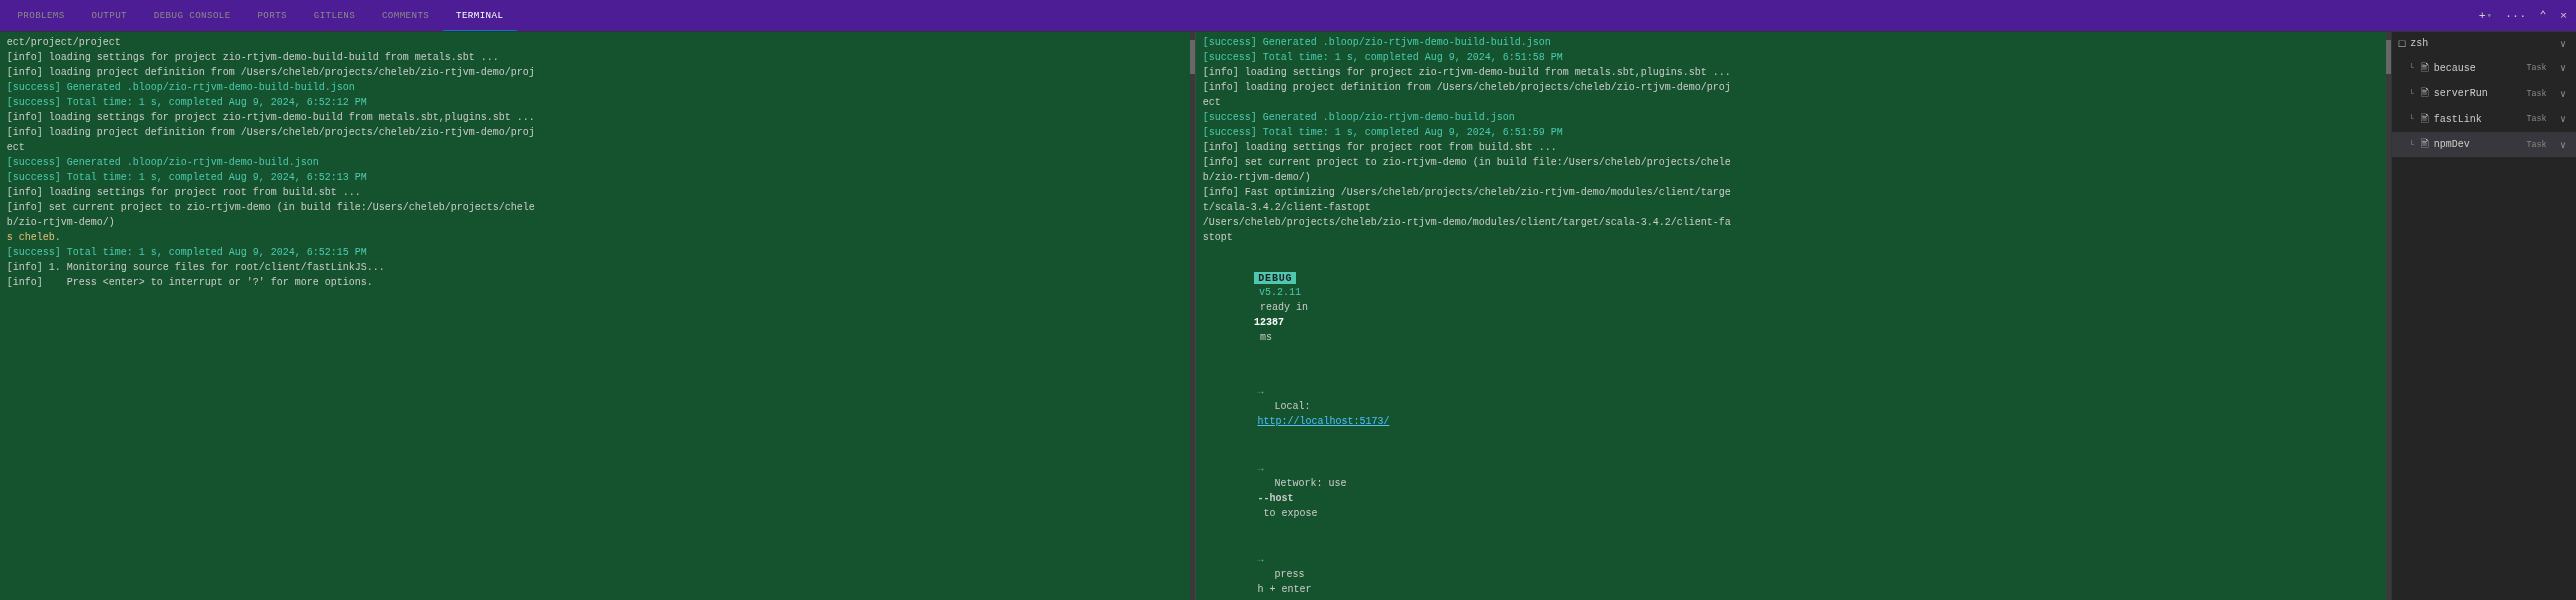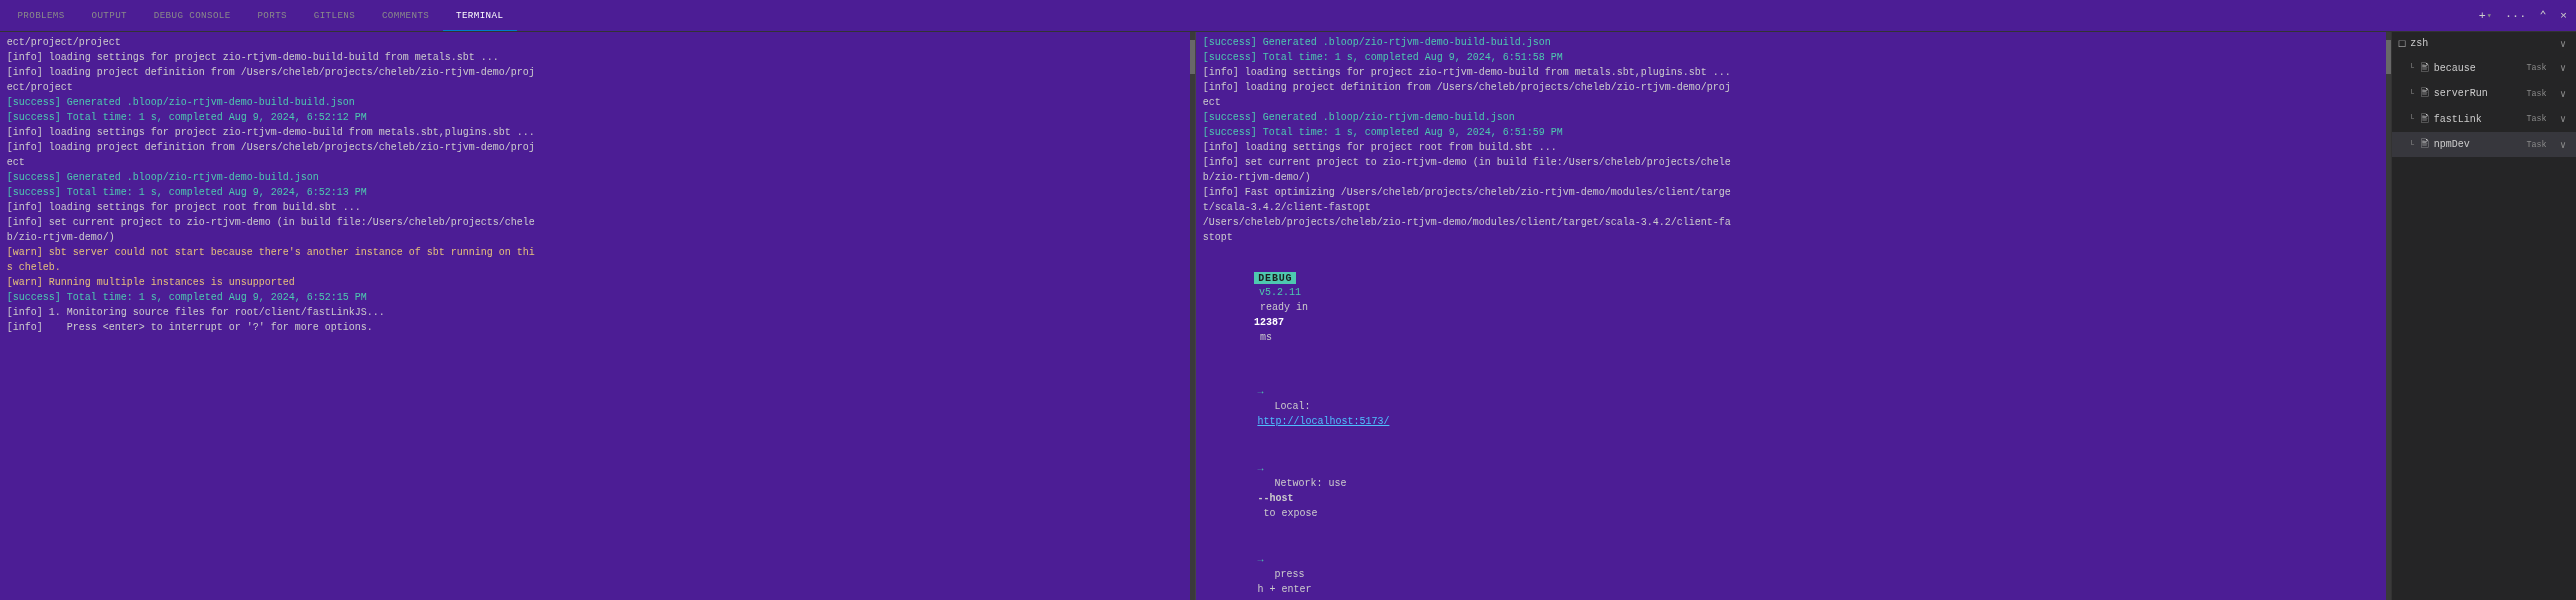--- a/index.html
+++ b/index.html
@@ -65,7 +65,7 @@
       display: flex;
       flex: 1;
       overflow: hidden;
-      background: #4c1d95;
+      background: #14532d;
     }
 
     

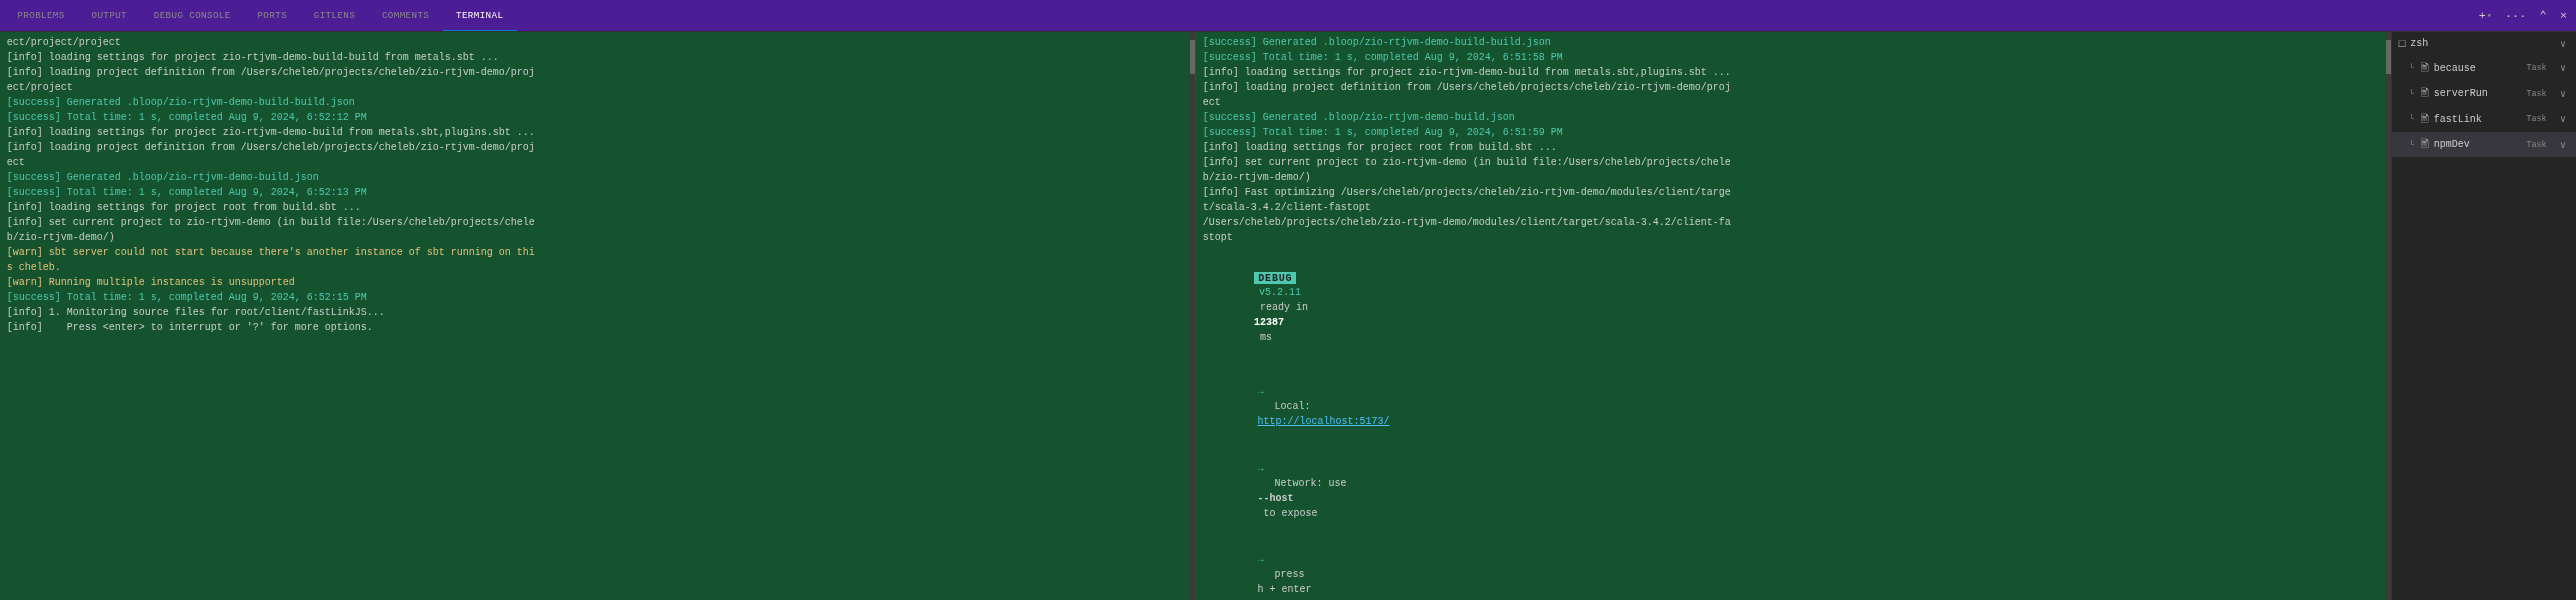--- a/index.html
+++ b/index.html
@@ -217,7 +217,6 @@
       <div class="terminal-line info">ect/project/project</div>
       <div class="terminal-line info">[info] loading settings for project zio-rtjvm-demo-build-build from metals.sbt ...</div>
       <div class="terminal-line info">[info] loading project definition from /Users/cheleb/projects/cheleb/zio-rtjvm-demo/proj</div>
-      <div class="terminal-line info">ect/project</div>
       <div class="terminal-line success">[success] Generated .bloop/zio-rtjvm-demo-build-build.json</div>
       <div class="terminal-line success">[success] Total time: 1 s, completed Aug 9, 2024, 6:52:12 PM</div>
       <div class="terminal-line info">[info] loading settings for project zio-rtjvm-demo-build from metals.sbt,plugins.sbt ...</div>

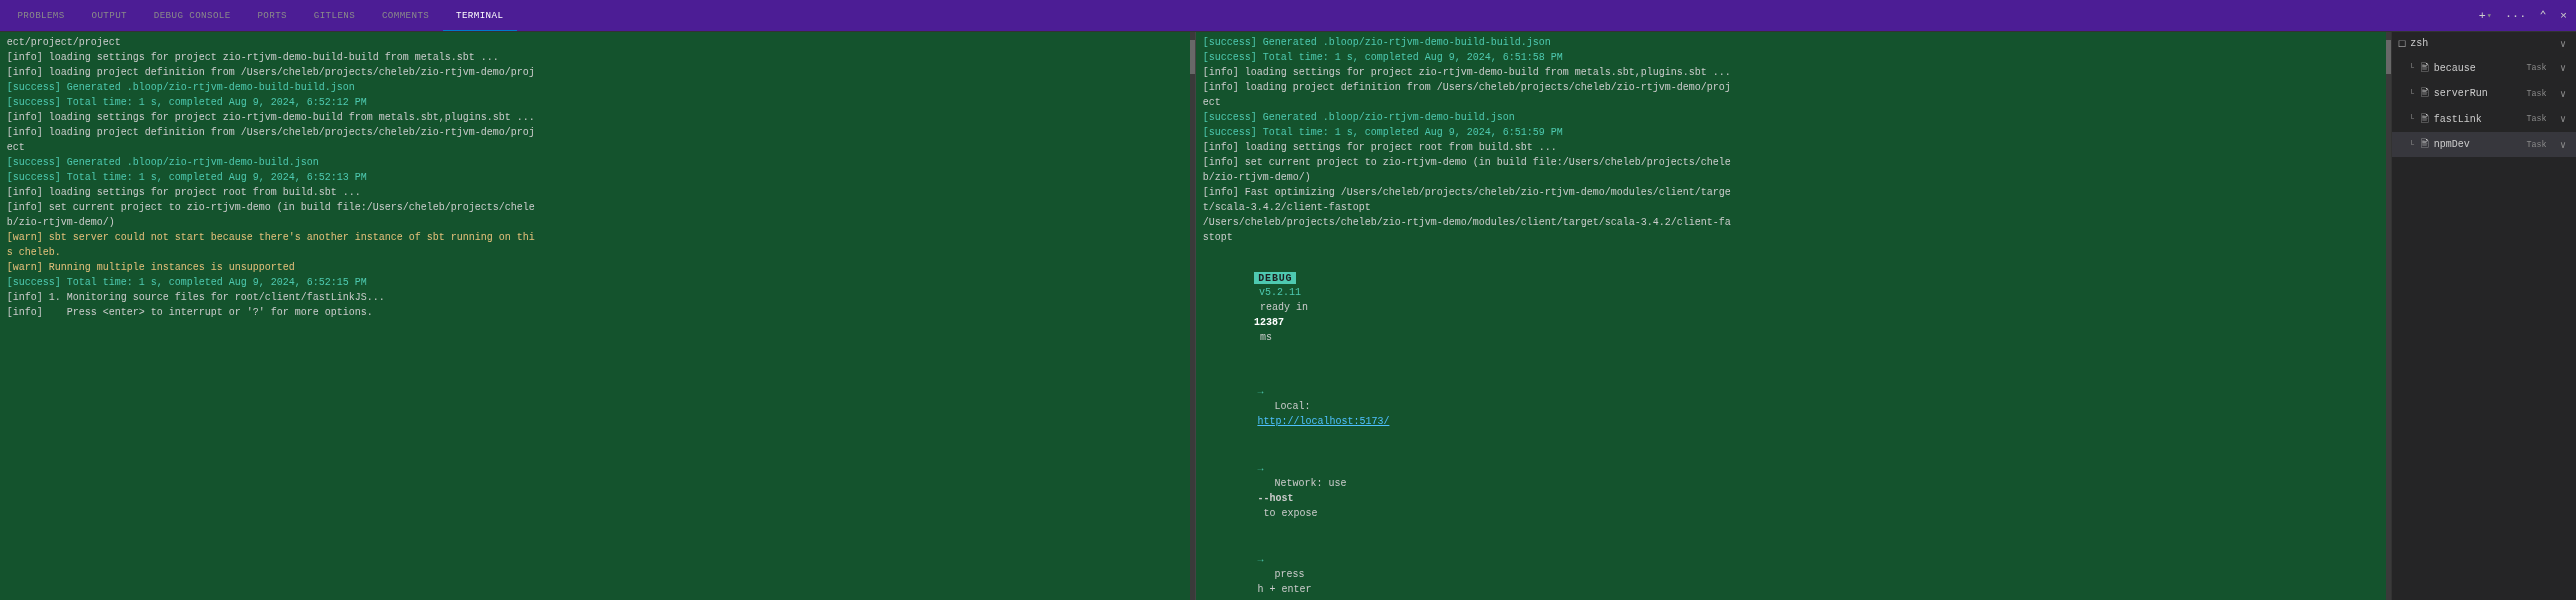--- a/index.html
+++ b/index.html
@@ -227,7 +227,6 @@
       <div class="terminal-line info">[info] loading settings for project root from build.sbt ...</div>
       <div class="terminal-line info">[info] set current project to zio-rtjvm-demo (in build file:/Users/cheleb/projects/chele</div>
       <div class="terminal-line info">b/zio-rtjvm-demo/)</div>
-      <div class="terminal-line warn">[warn] sbt server could not start because there's another instance of sbt running on thi</div>
       <div class="terminal-line warn">s cheleb.</div>
       <div class="terminal-line warn">[warn] Running multiple instances is unsupported</div>
       <div class="terminal-line success">[success] Total time: 1 s, completed Aug 9, 2024, 6:52:15 PM</div>

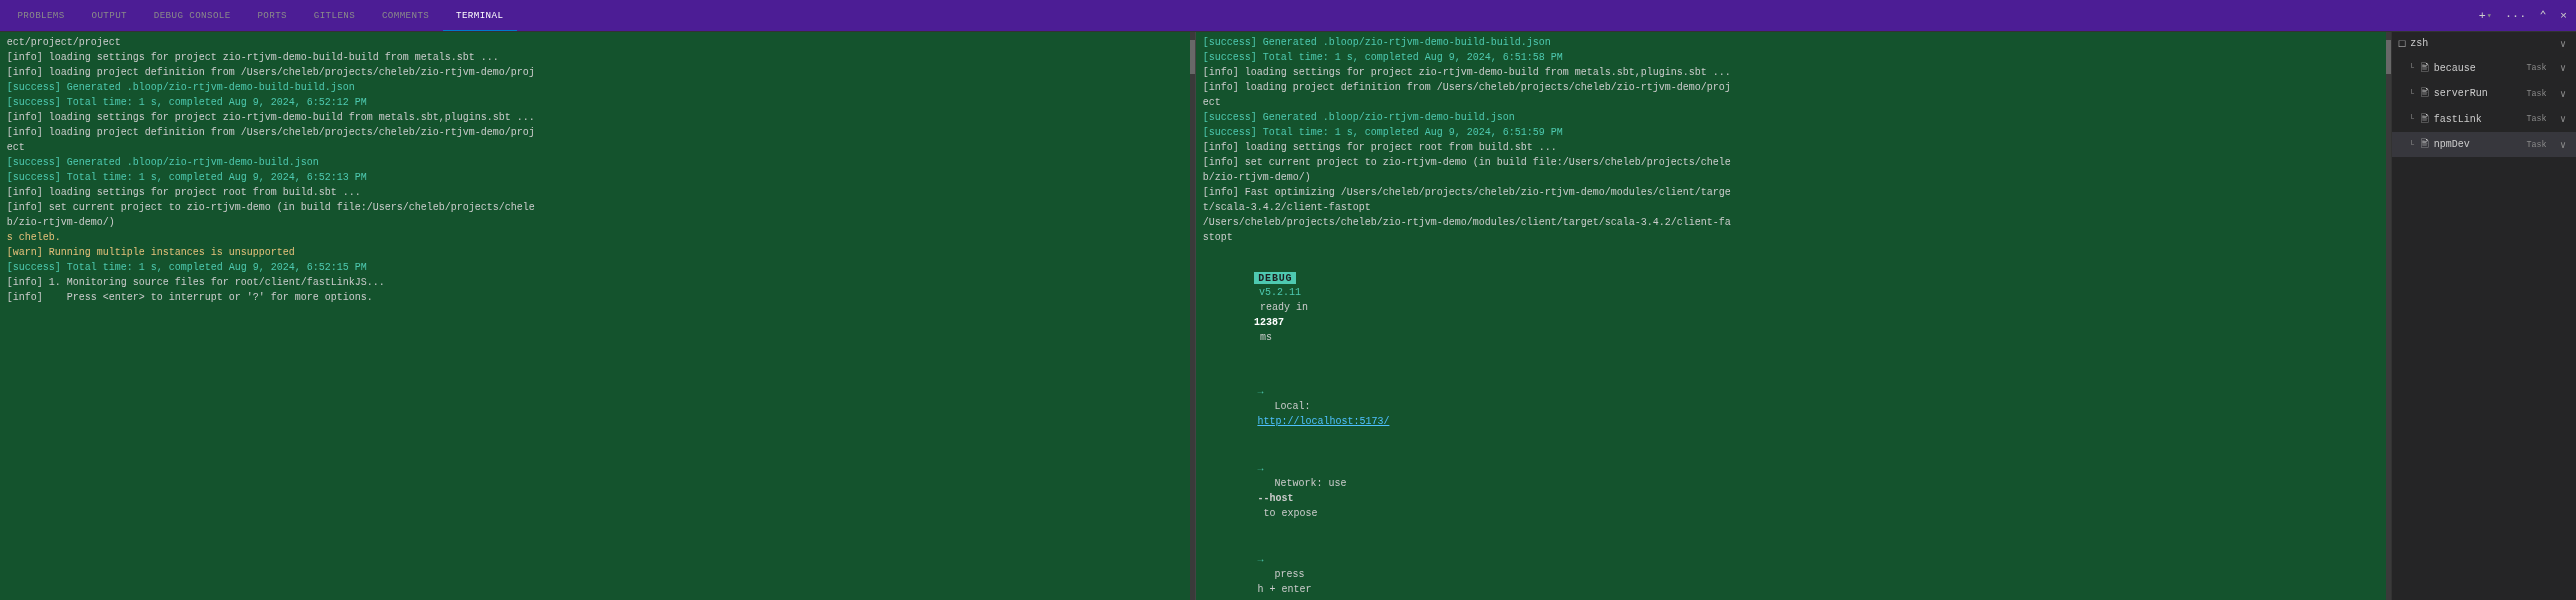--- a/index.html
+++ b/index.html
@@ -228,7 +228,6 @@
       <div class="terminal-line info">[info] set current project to zio-rtjvm-demo (in build file:/Users/cheleb/projects/chele</div>
       <div class="terminal-line info">b/zio-rtjvm-demo/)</div>
       <div class="terminal-line warn">s cheleb.</div>
-      <div class="terminal-line warn">[warn] Running multiple instances is unsupported</div>
       <div class="terminal-line success">[success] Total time: 1 s, completed Aug 9, 2024, 6:52:15 PM</div>
       <div class="terminal-line info">[info] 1. Monitoring source files for root/client/fastLinkJS...</div>
       <div class="terminal-line info">[info]    Press &lt;enter&gt; to interrupt or '?' for more options.</div>

